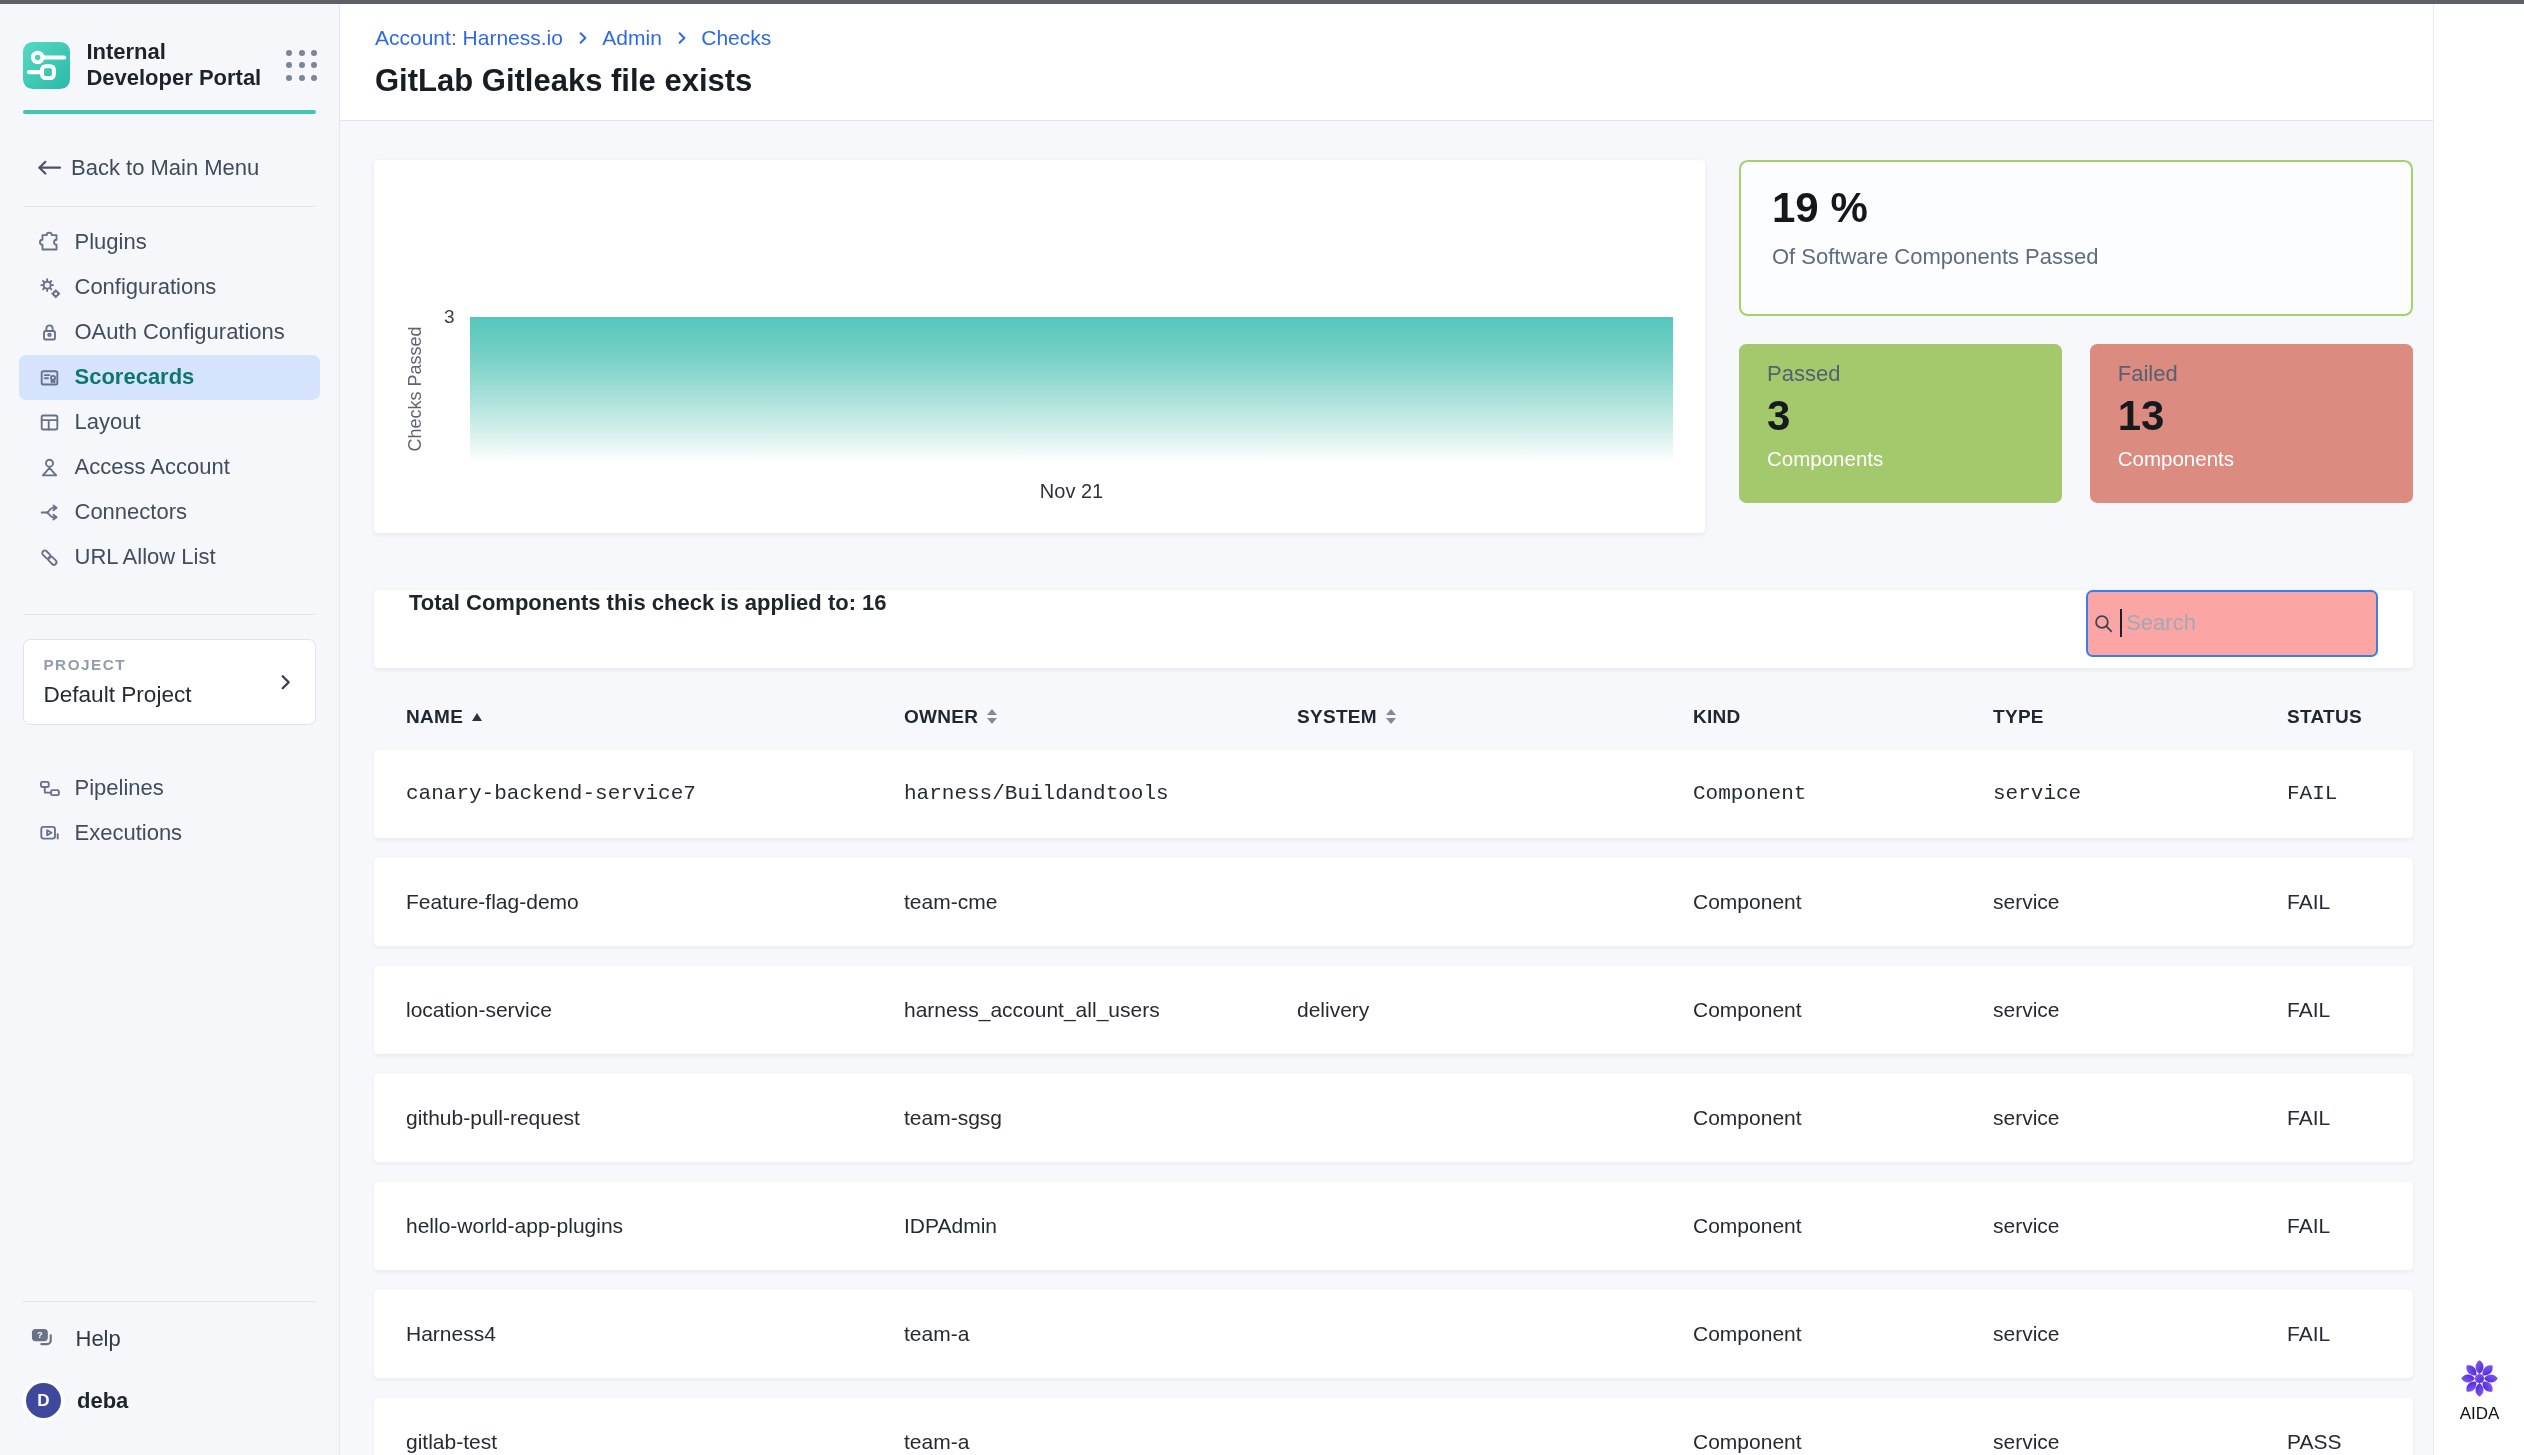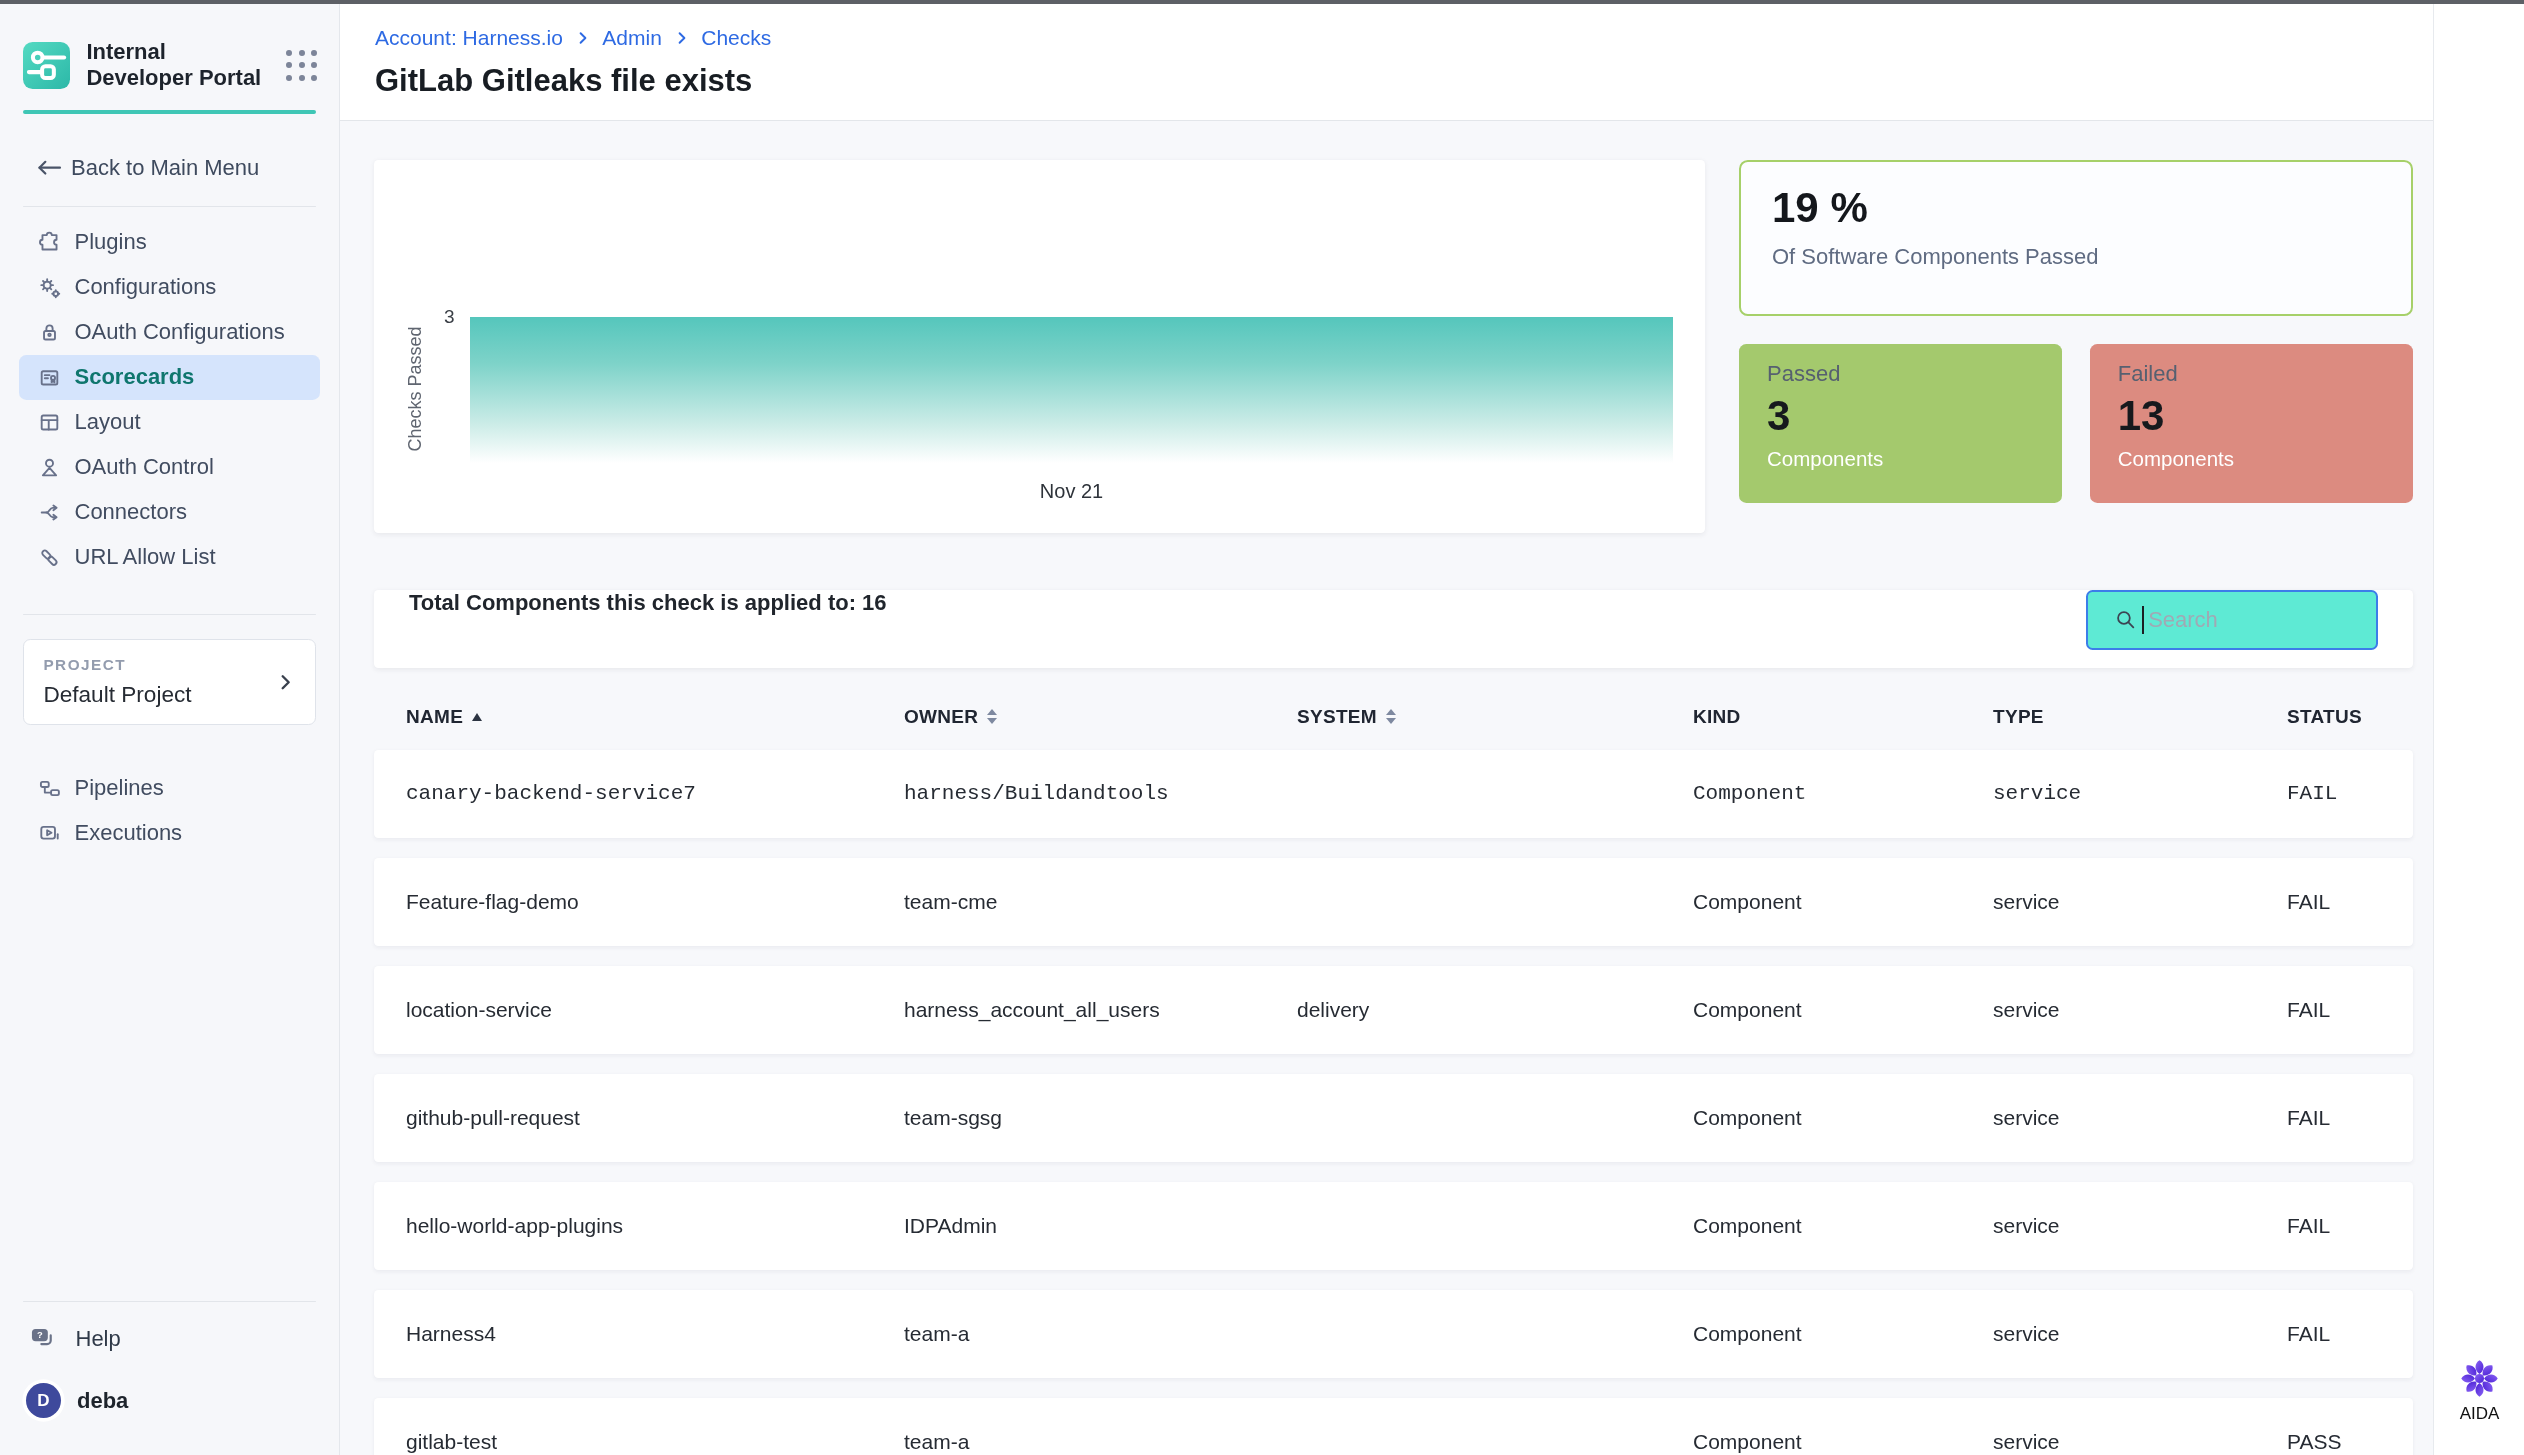--- a/index.html
+++ b/index.html
@@ -230,7 +230,7 @@
               </g>
             </svg>
         </span>
-        <span>OAuth Control</span>
+        <span>Access Account</span>
       </div>
       <div class="nav-item">
         <span class="ic">

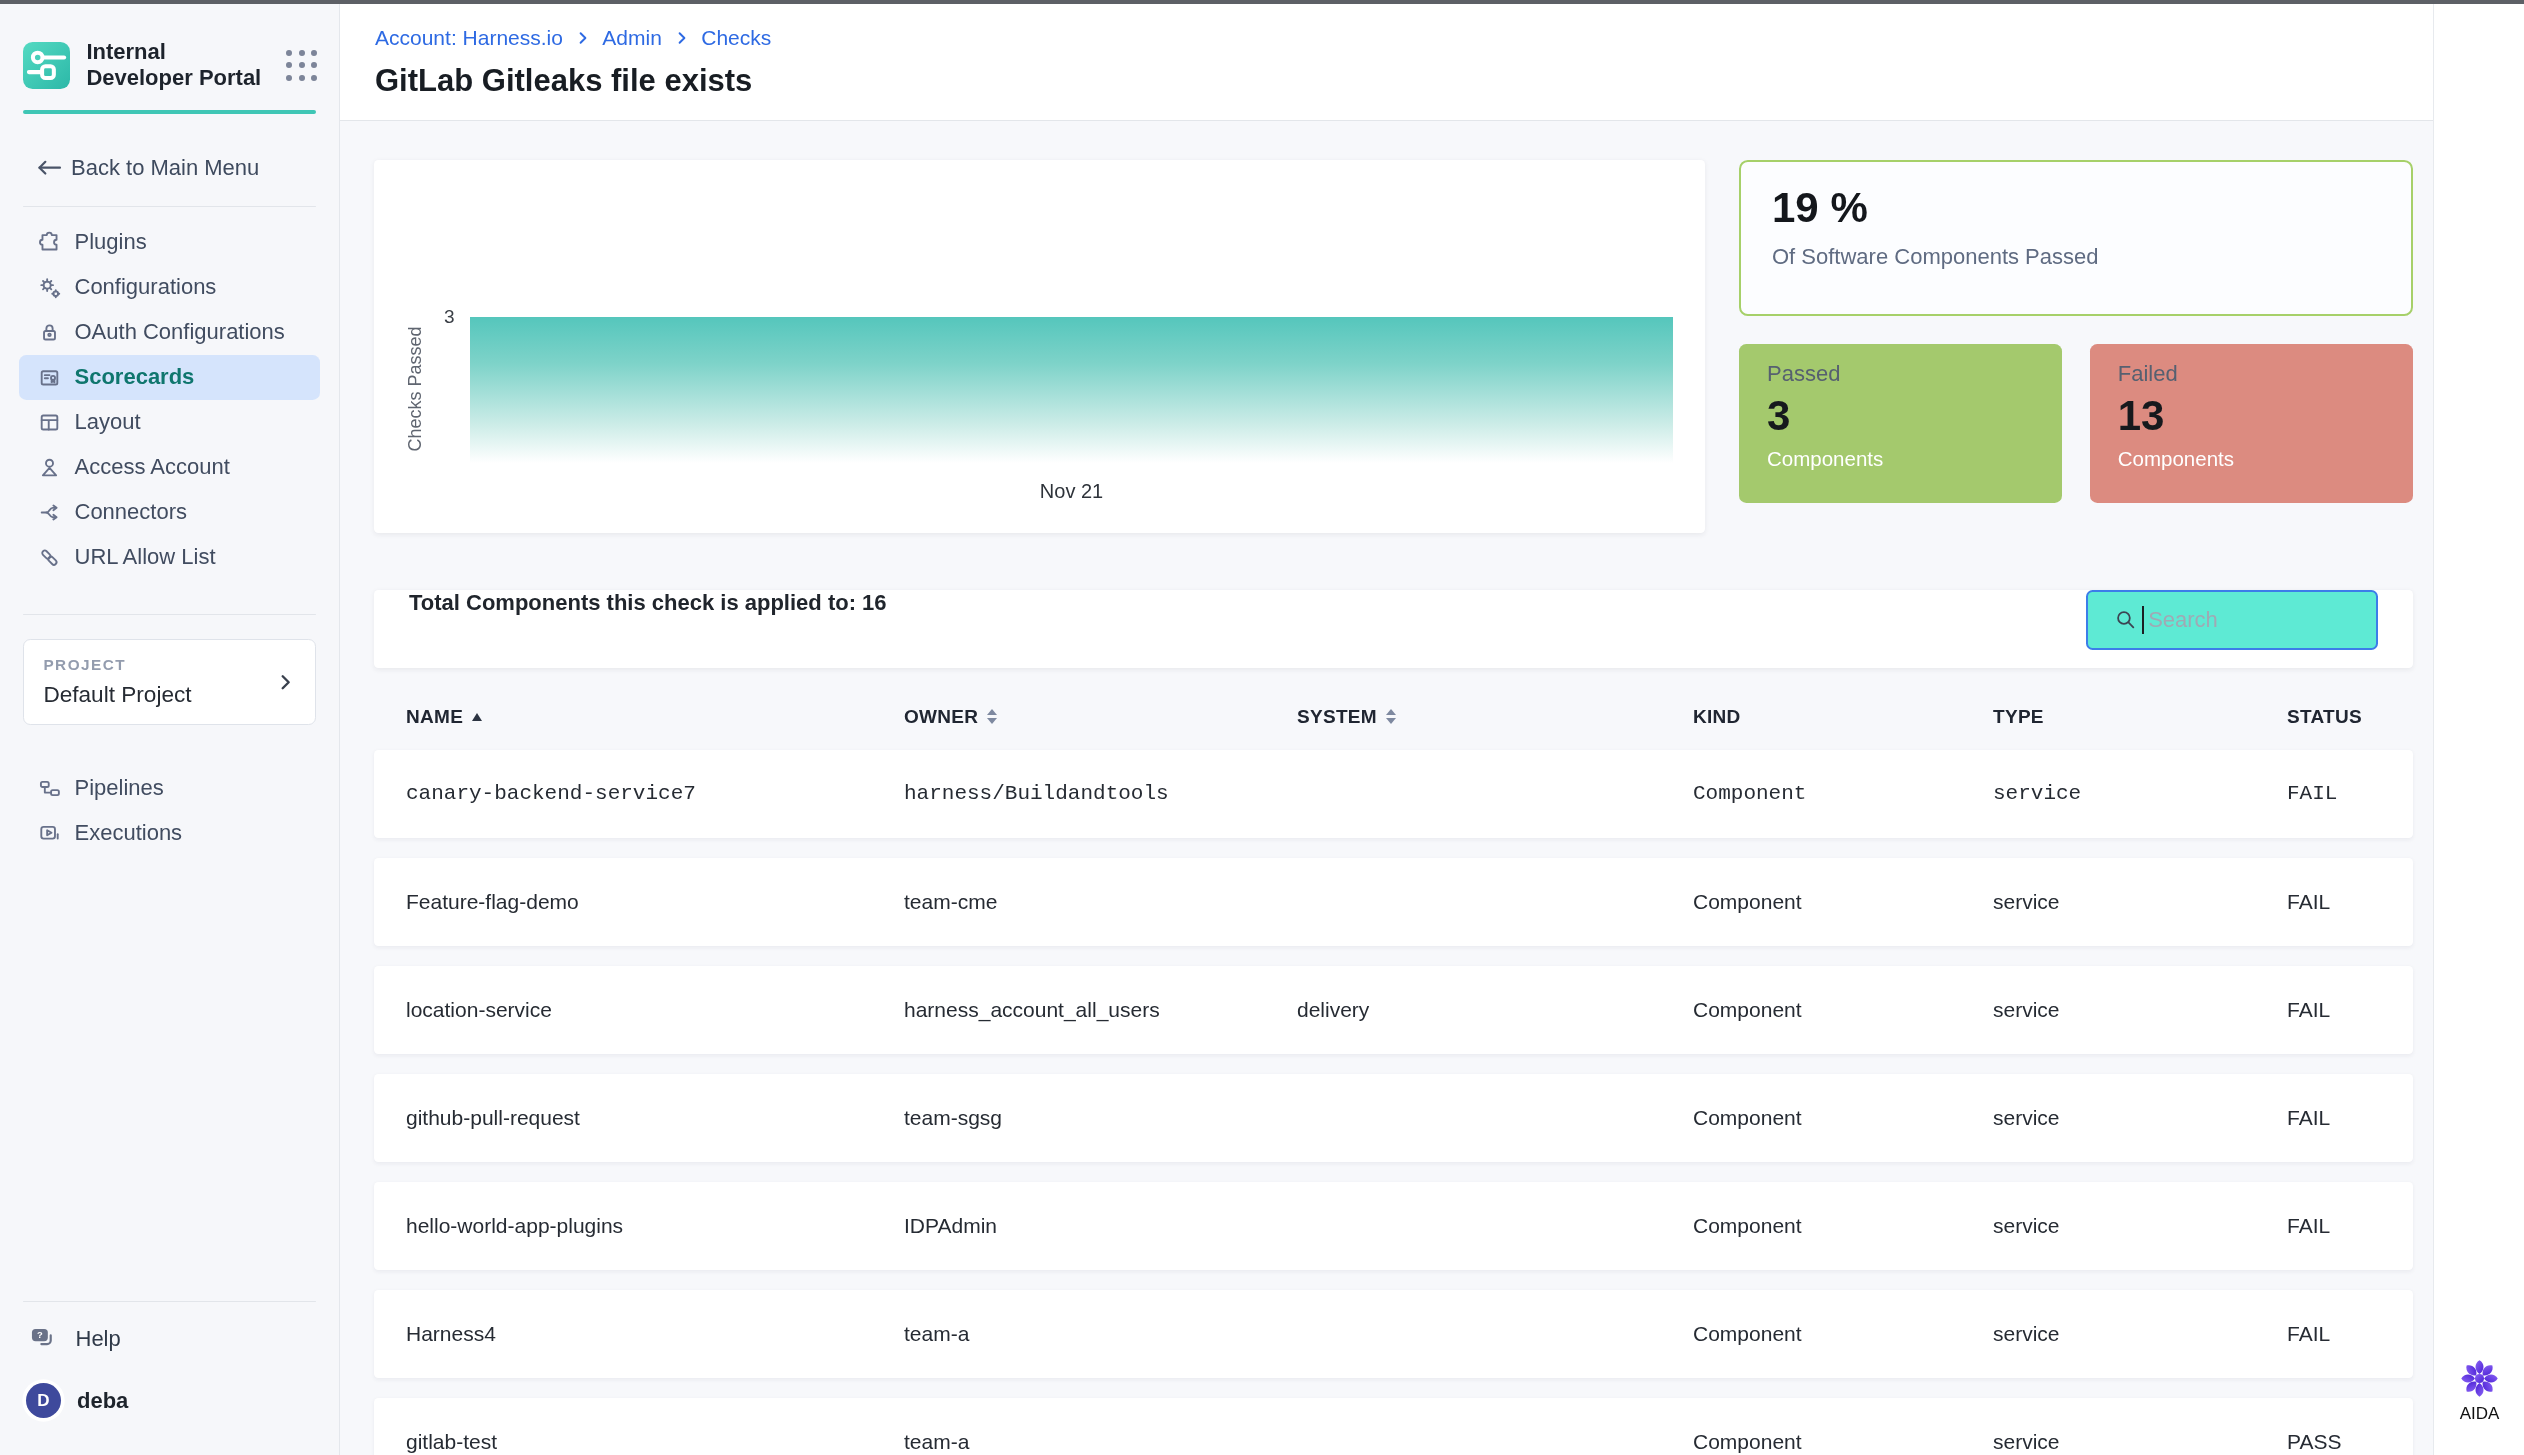--- a/index.html
+++ b/index.html
@@ -76,8 +76,8 @@
     box-shadow:0 1.5px 5.8px rgba(40,41,61,.07); display:flex; align-items:flex-start;
     justify-content:space-between; padding:0 35px; }
   .summary { font-size:22px; font-weight:700; color:#20252c; }
-  .search-box { width:292px; height:60px; background:#5eead4; border:2.2px solid #3c7de9;
-    border-radius:6.6px; display:flex; align-items:center; padding:0 25px; gap:4.4px; }
+  .search-box { width:292px; height:67px; background:#fca5a5; border:2.2px solid #3c7de9;
+    border-radius:6.6px; display:flex; align-items:center; padding:0 3px; gap:4.4px; }
   .caret { width:2.2px; height:28px; background:#1c1f24; }
   .search-box input { border:none; outline:none; background:transparent; font-size:22px;
     color:#3a424e; width:100%; font-family:inherit; }

